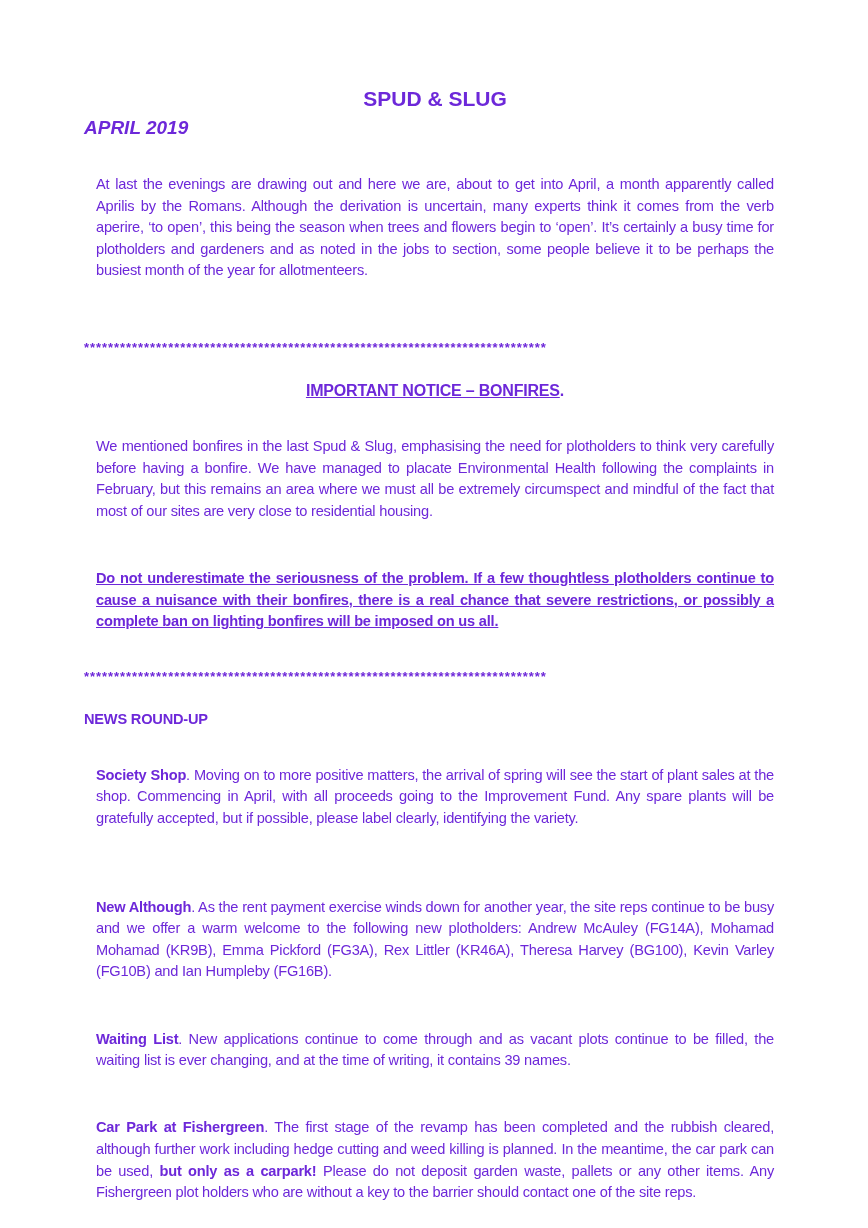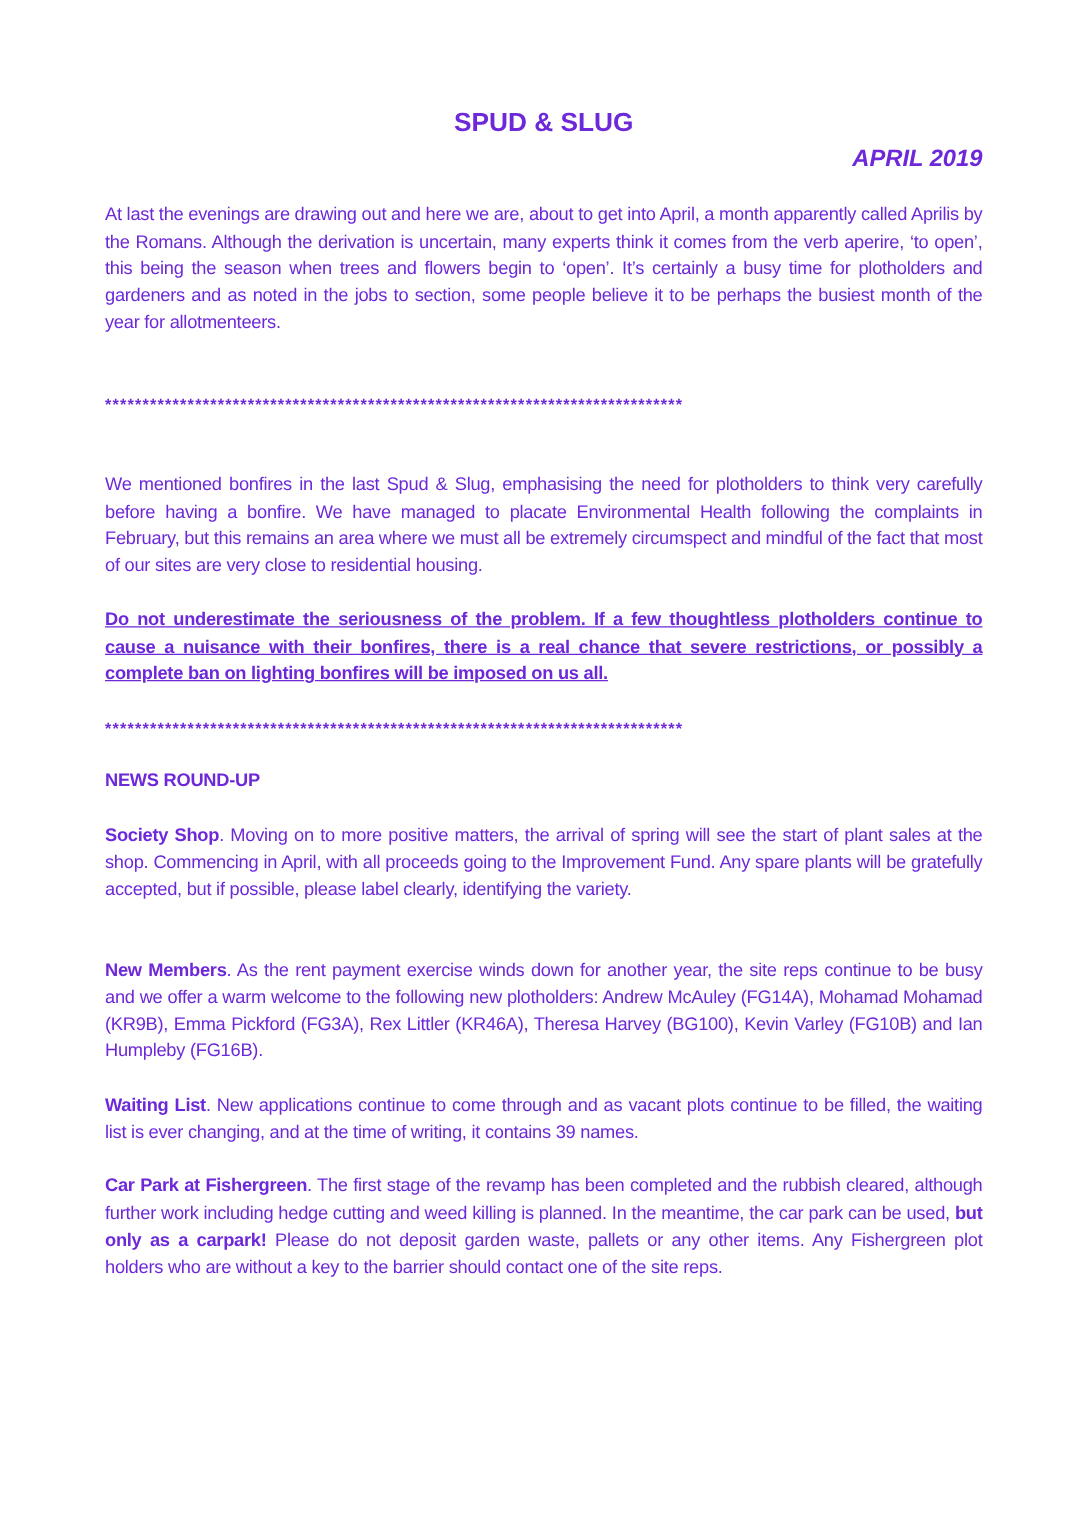--- a/index.html
+++ b/index.html
@@ -10,7 +10,7 @@
     font-size: 14.6px; line-height: 21.6px; letter-spacing: -0.2px;
   }
   .title { text-align: center; font-weight: bold; font-size: 21px; line-height: 28px; margin: 0; letter-spacing: 0; }
-  .subtitle { text-align: right; font-weight: bold; font-style: italic; font-size: 19px; line-height: 26px; margin: 2px 0 0 0; letter-spacing: 0; }
+  .subtitle { text-align: left; font-weight: bold; font-style: italic; font-size: 19px; line-height: 26px; margin: 2px 0 0 0; letter-spacing: 0; }
   p { margin: 0; text-align: justify; }
   .gap { height: 21.6px; }
   .stars { font-weight: bold; letter-spacing: 0.95px; white-space: nowrap; overflow: hidden; font-size: 13px; }

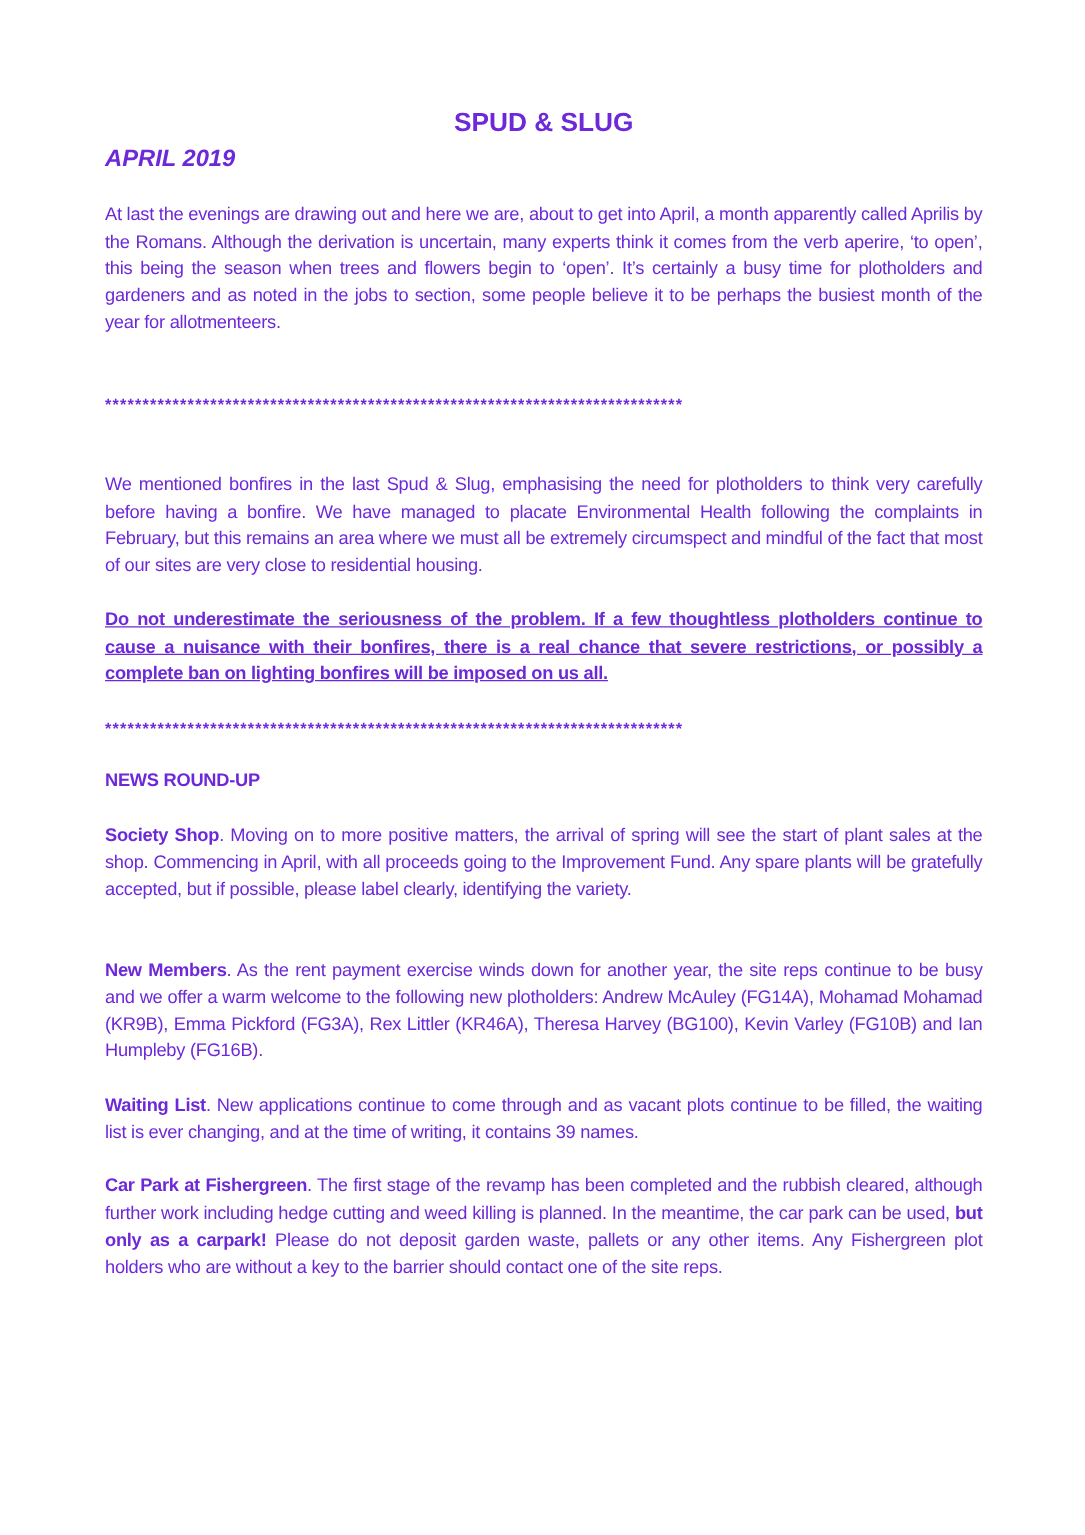--- a/index.html
+++ b/index.html
@@ -11,7 +11,7 @@
   }
   .title { text-align: center; font-weight: bold; font-size: 21px; line-height: 28px; margin: 0; letter-spacing: 0; }
   .subtitle { text-align: left; font-weight: bold; font-style: italic; font-size: 19px; line-height: 26px; margin: 2px 0 0 0; letter-spacing: 0; }
-  p { margin: 0; text-align: justify; }
+  p { margin: 12px; text-align: justify; }
   .gap { height: 21.6px; }
   .stars { font-weight: bold; letter-spacing: 0.95px; white-space: nowrap; overflow: hidden; font-size: 13px; }
   .notice { text-align: center; font-weight: bold; font-size: 16px; line-height: 22px; }

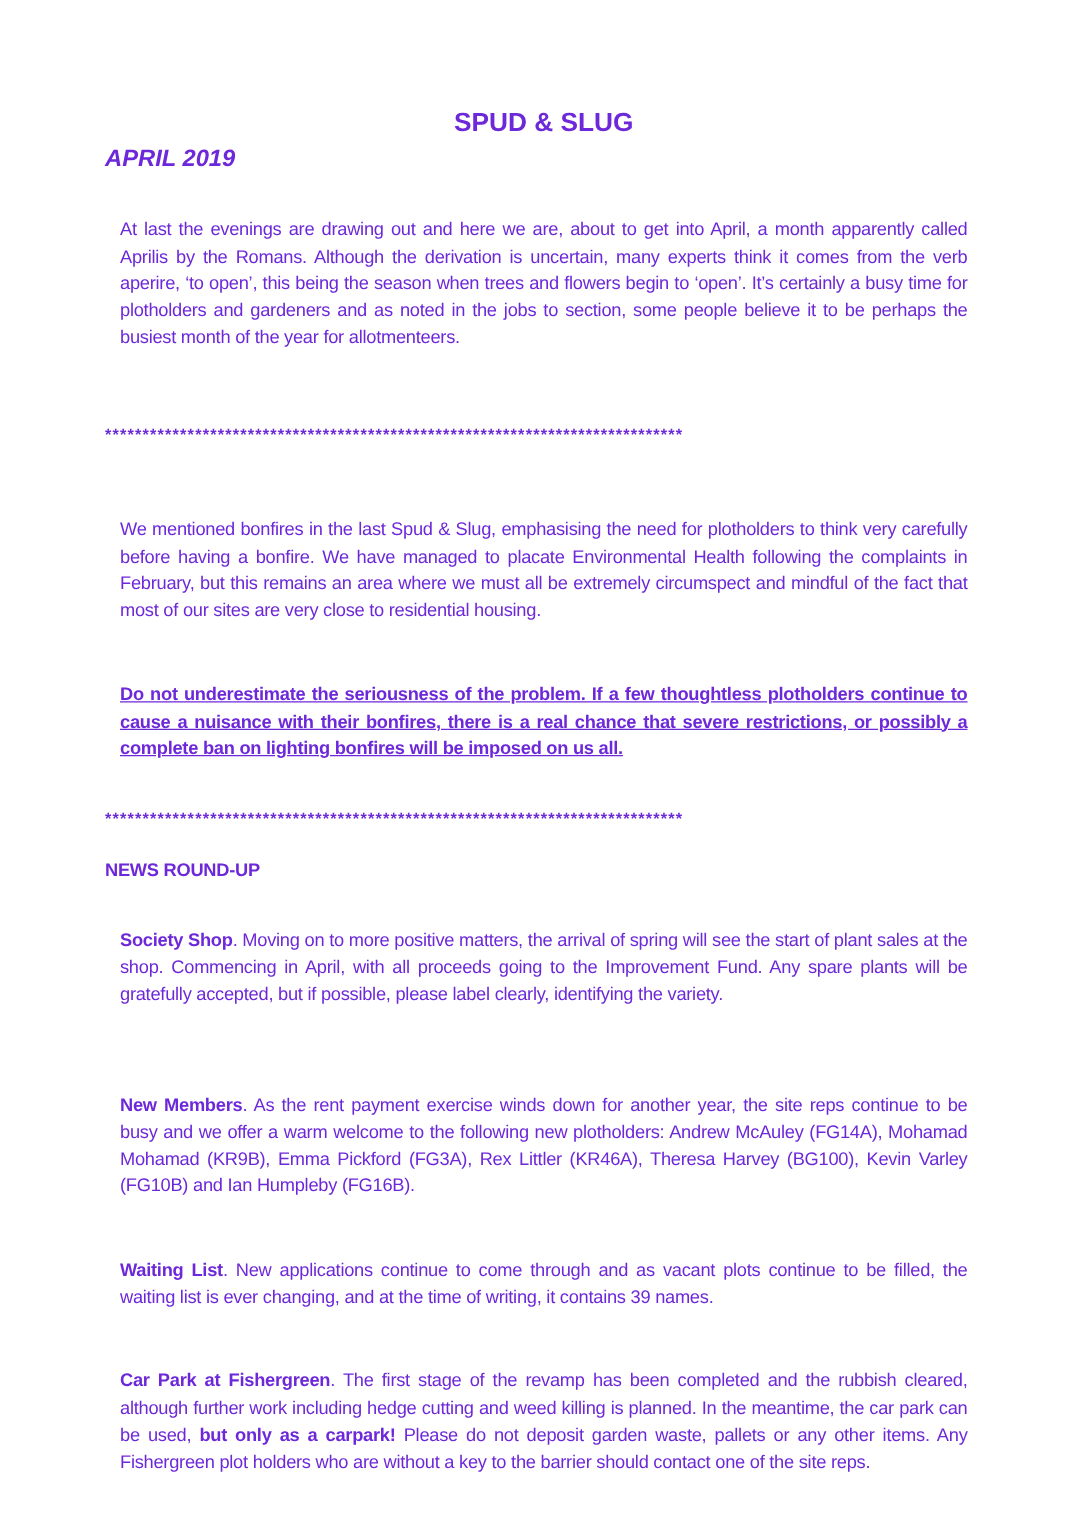--- a/index.html
+++ b/index.html
@@ -36,6 +36,7 @@
   <div class="stars">*****************************************************************************</div>
   <div class="gap"></div>
 
+  <div class="notice"><u>IMPORTANT NOTICE – BONFIRES</u><span>.</span></div>
   <div class="gap"></div>
 
   <p>We mentioned bonfires in the last Spud &amp; Slug, emphasising the need for plotholders to think very carefully before having a bonfire.  We have managed to placate Environmental Health following the complaints in February, but this remains an area where we must all be extremely circumspect and mindful of the fact that most of our sites are very close to residential housing.</p>

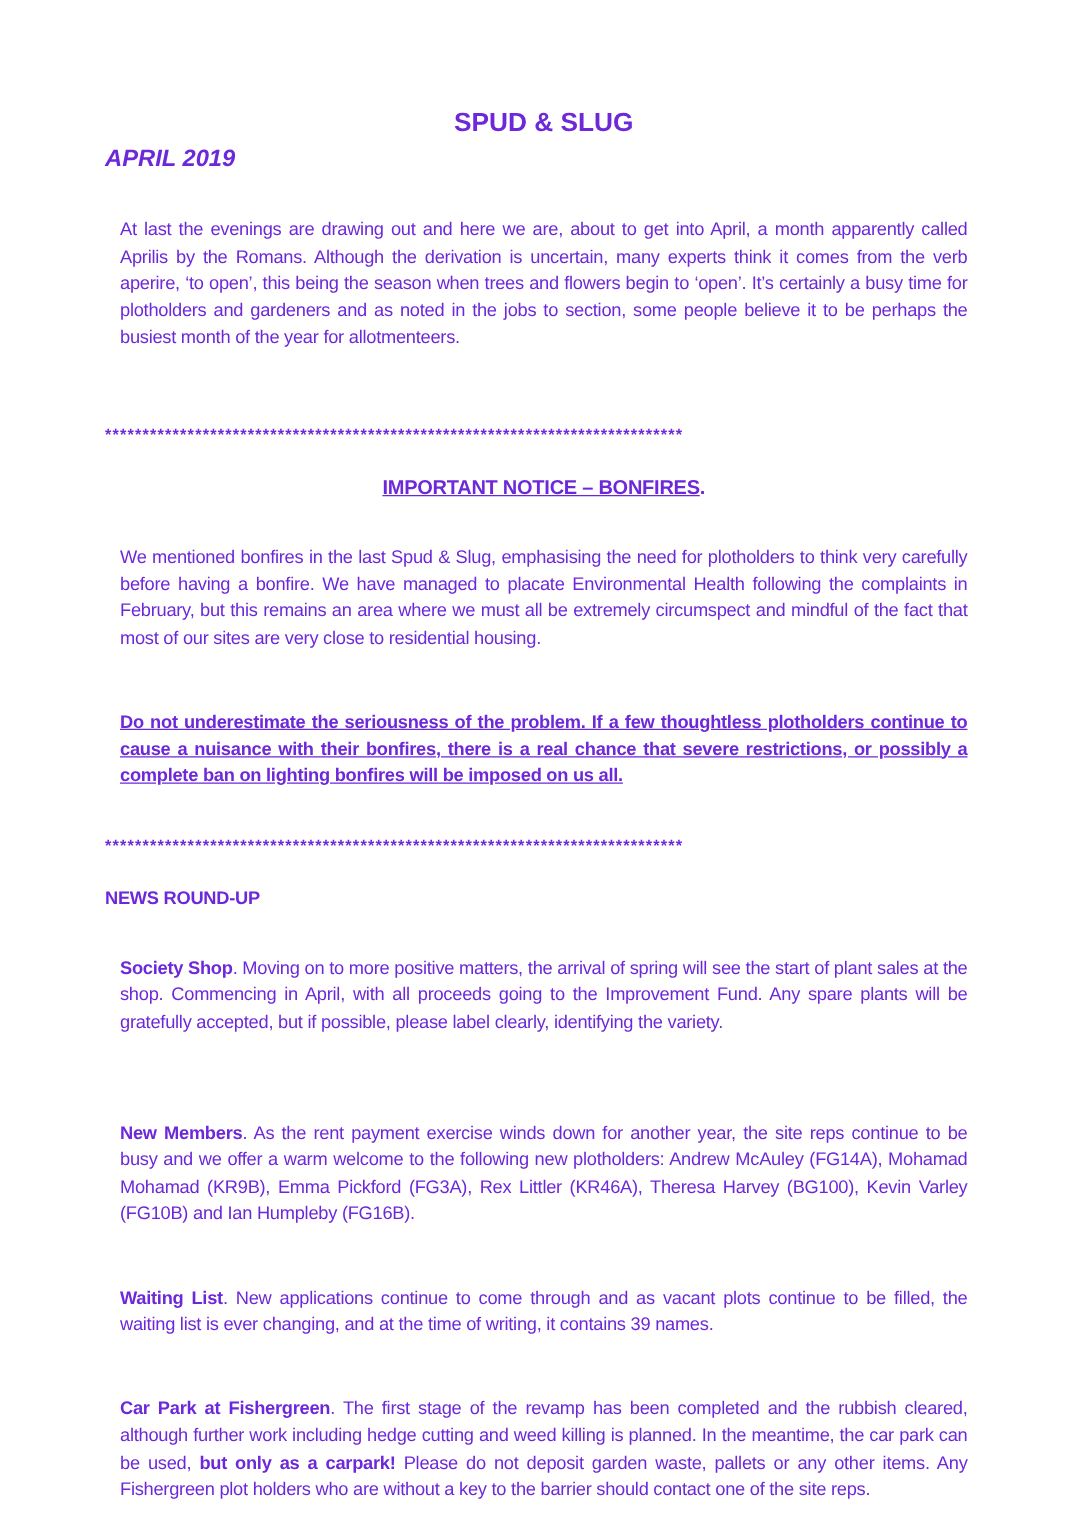--- a/index.html
+++ b/index.html
@@ -55,7 +55,7 @@
 
   <div class="gap"></div>
 
-  <p><b>New Members</b><span>. As the rent payment exercise winds down for another year, the site reps continue to be busy and we offer a warm welcome to the following new plotholders: Andrew McAuley (FG14A), Mohamad Mohamad (KR9B), Emma Pickford (FG3A), Rex Littler (KR46A), Theresa Harvey (BG100), Kevin Varley (FG10B) and Ian Humpleby (FG16B).</span></p>
+  <p><b>New Although</b><span>. As the rent payment exercise winds down for another year, the site reps continue to be busy and we offer a warm welcome to the following new plotholders: Andrew McAuley (FG14A), Mohamad Mohamad (KR9B), Emma Pickford (FG3A), Rex Littler (KR46A), Theresa Harvey (BG100), Kevin Varley (FG10B) and Ian Humpleby (FG16B).</span></p>
   <div class="gap"></div>
 
   <p><b>Waiting List</b><span>.  New applications continue to come through and as vacant plots continue to be filled, the waiting list is ever changing, and at the time of writing, it contains 39 names.</span></p>

